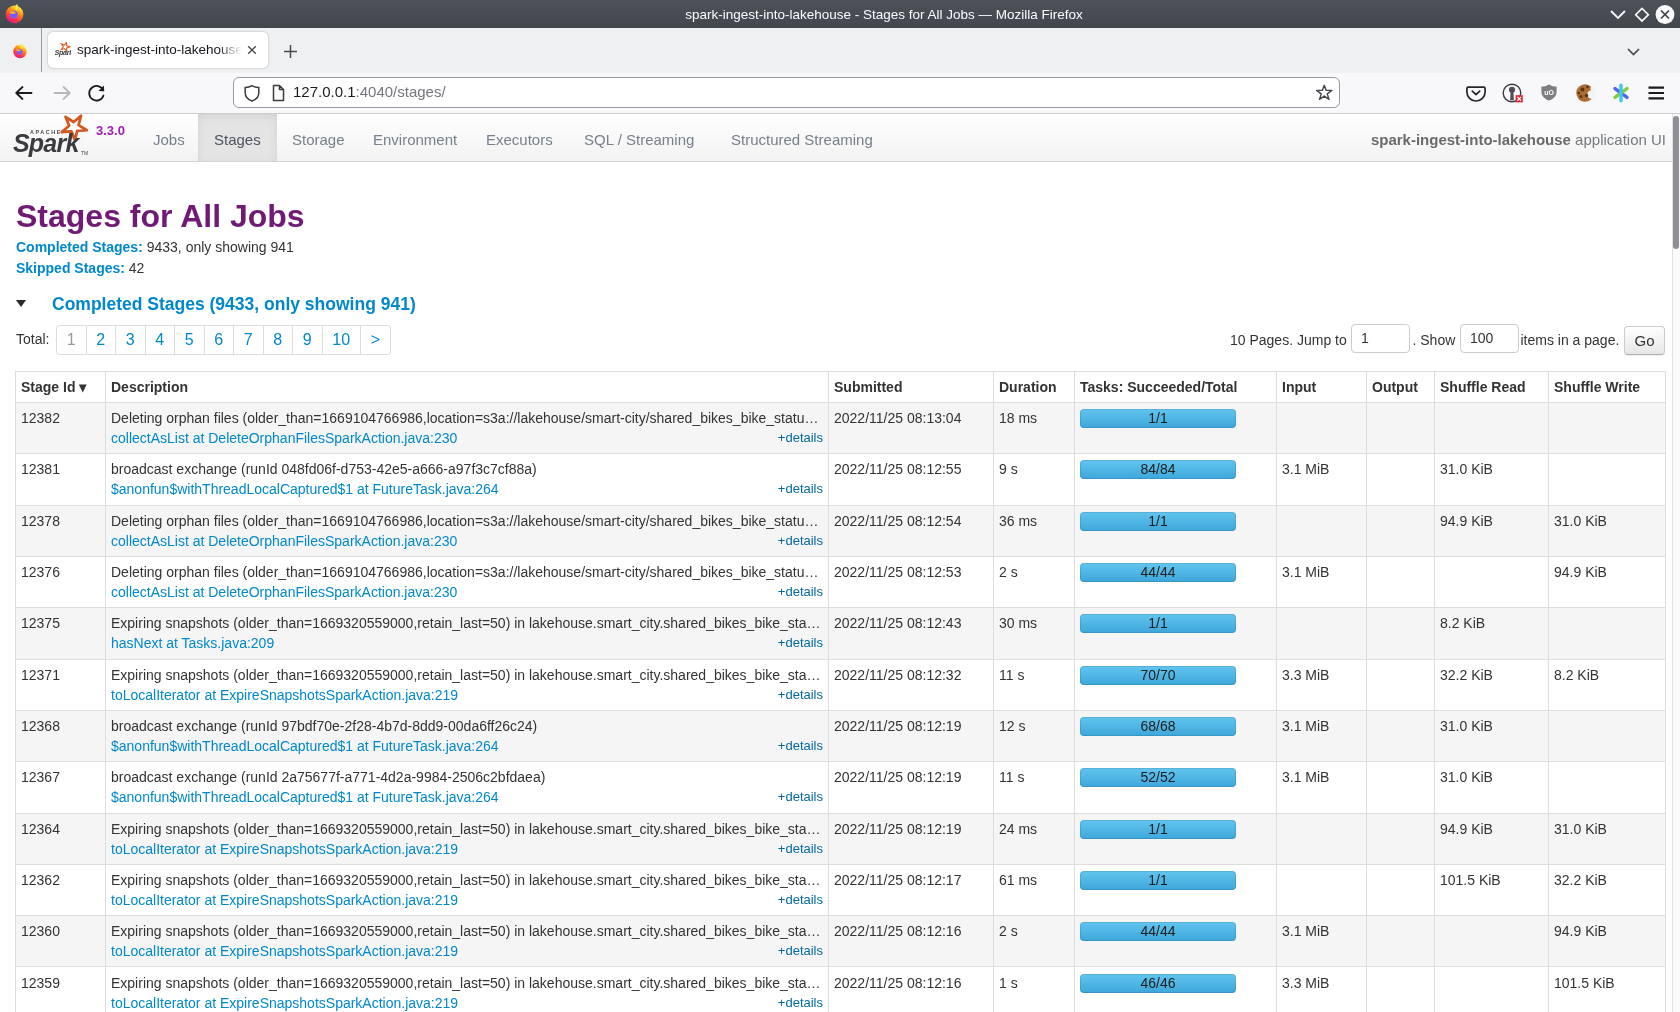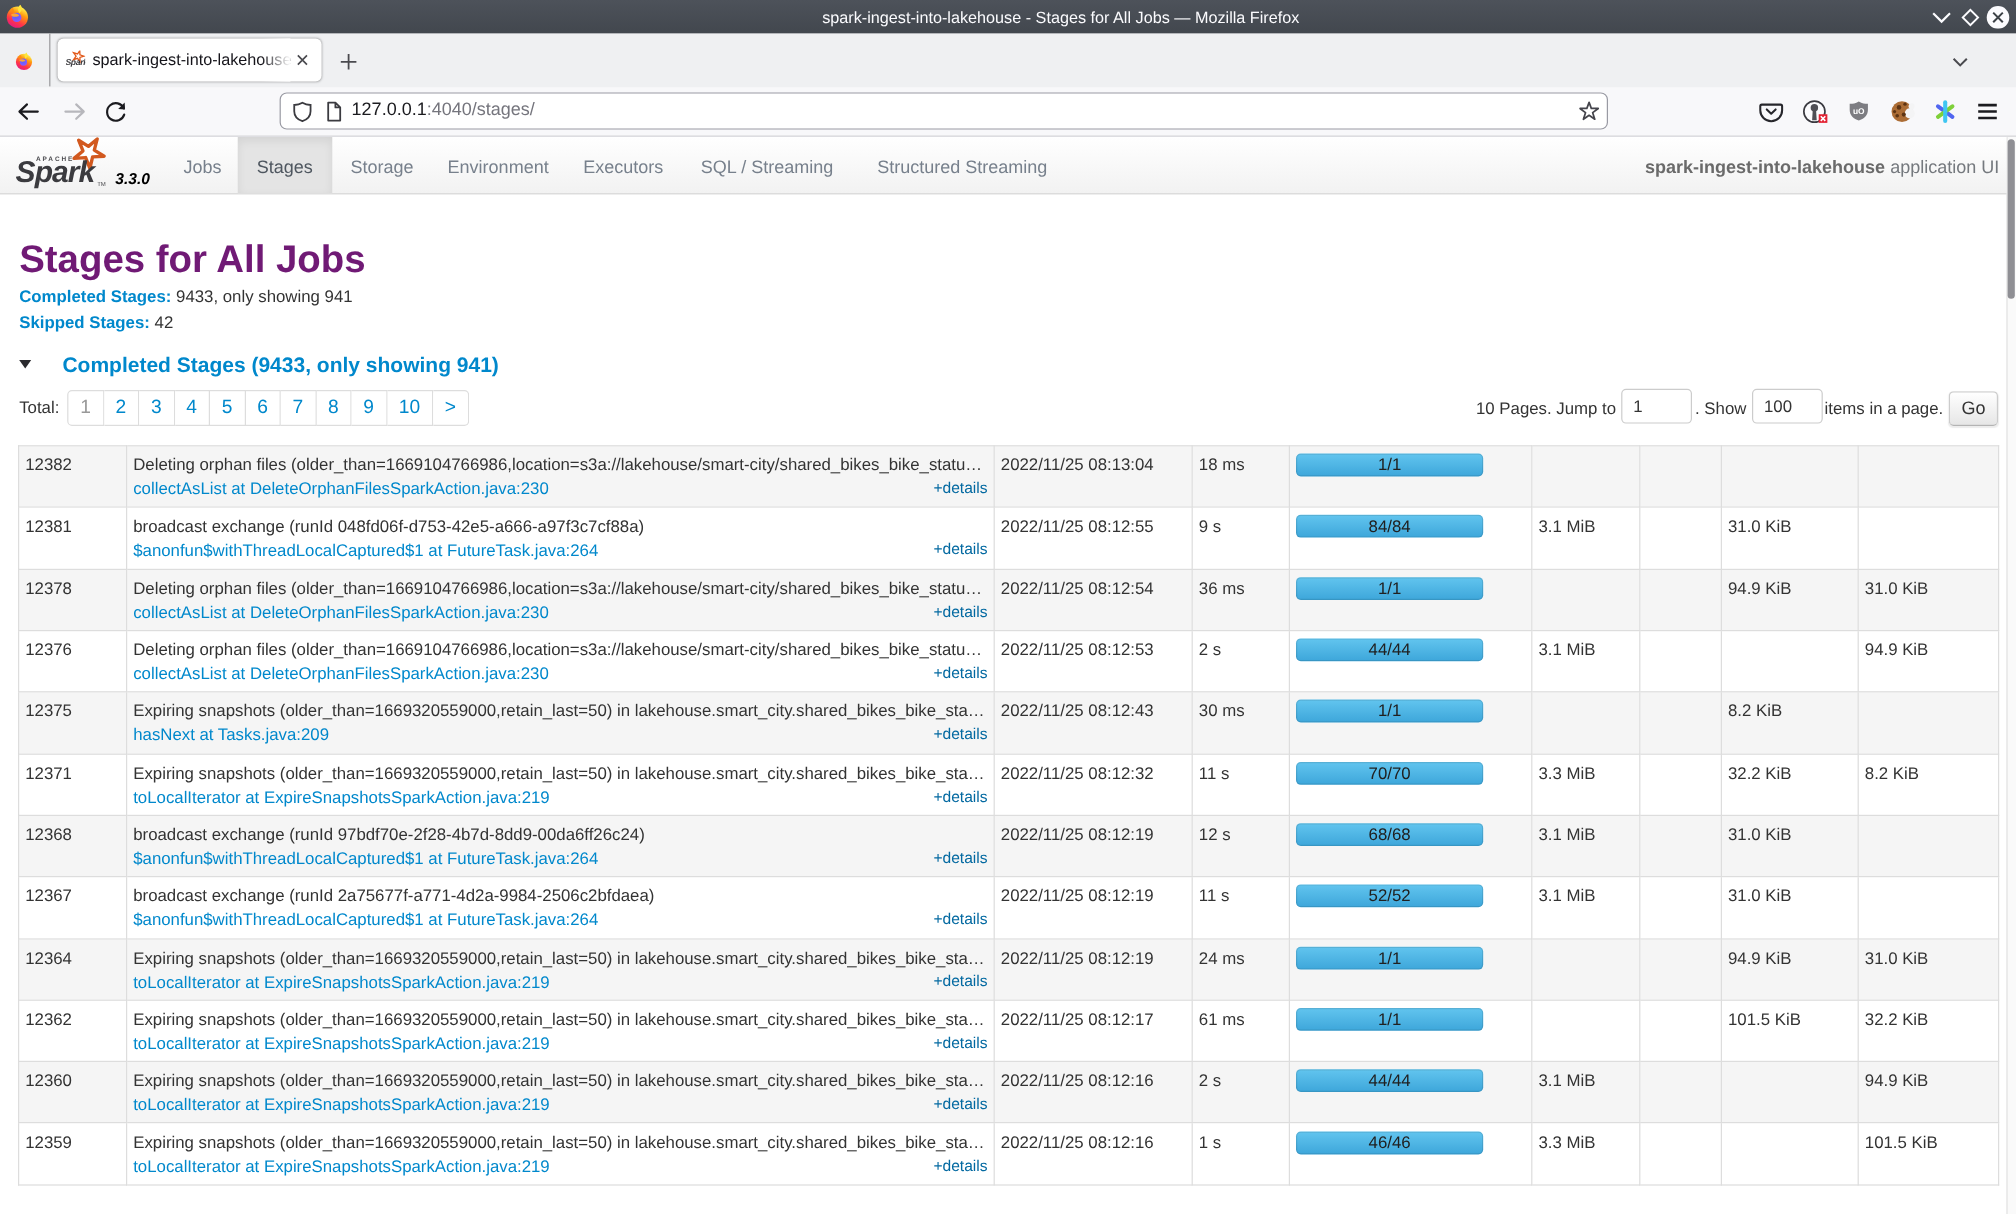--- a/index.html
+++ b/index.html
@@ -26,7 +26,7 @@
 
 
 #snav { left:0; top:114px; width:1672px; height:47px; background:linear-gradient(#ffffff,#f2f2f2); border-bottom:1px solid #d4d4d4; }
-#vertxt { left:96px; top:141px; font-size:13px; font-weight:bold; color:#000000;font-style:italic; }
+#vertxt { left:96px; top:123px; font-size:13px; font-weight:bold; color:#a21caf; }
 .snavitem { top:114px; height:47px; line-height:51px; padding:0 15px; font-size:15px; color:#77808c; display:inline-block; position:absolute; }
 #snav-active { background:#e4e4e4; color:#4e565f; box-shadow:inset 0 3px 8px rgba(0,0,0,.08); }
 #apptext { right:14px; top:114px; height:47px; line-height:51px; font-size:15px; color:#75797e; position:absolute; }

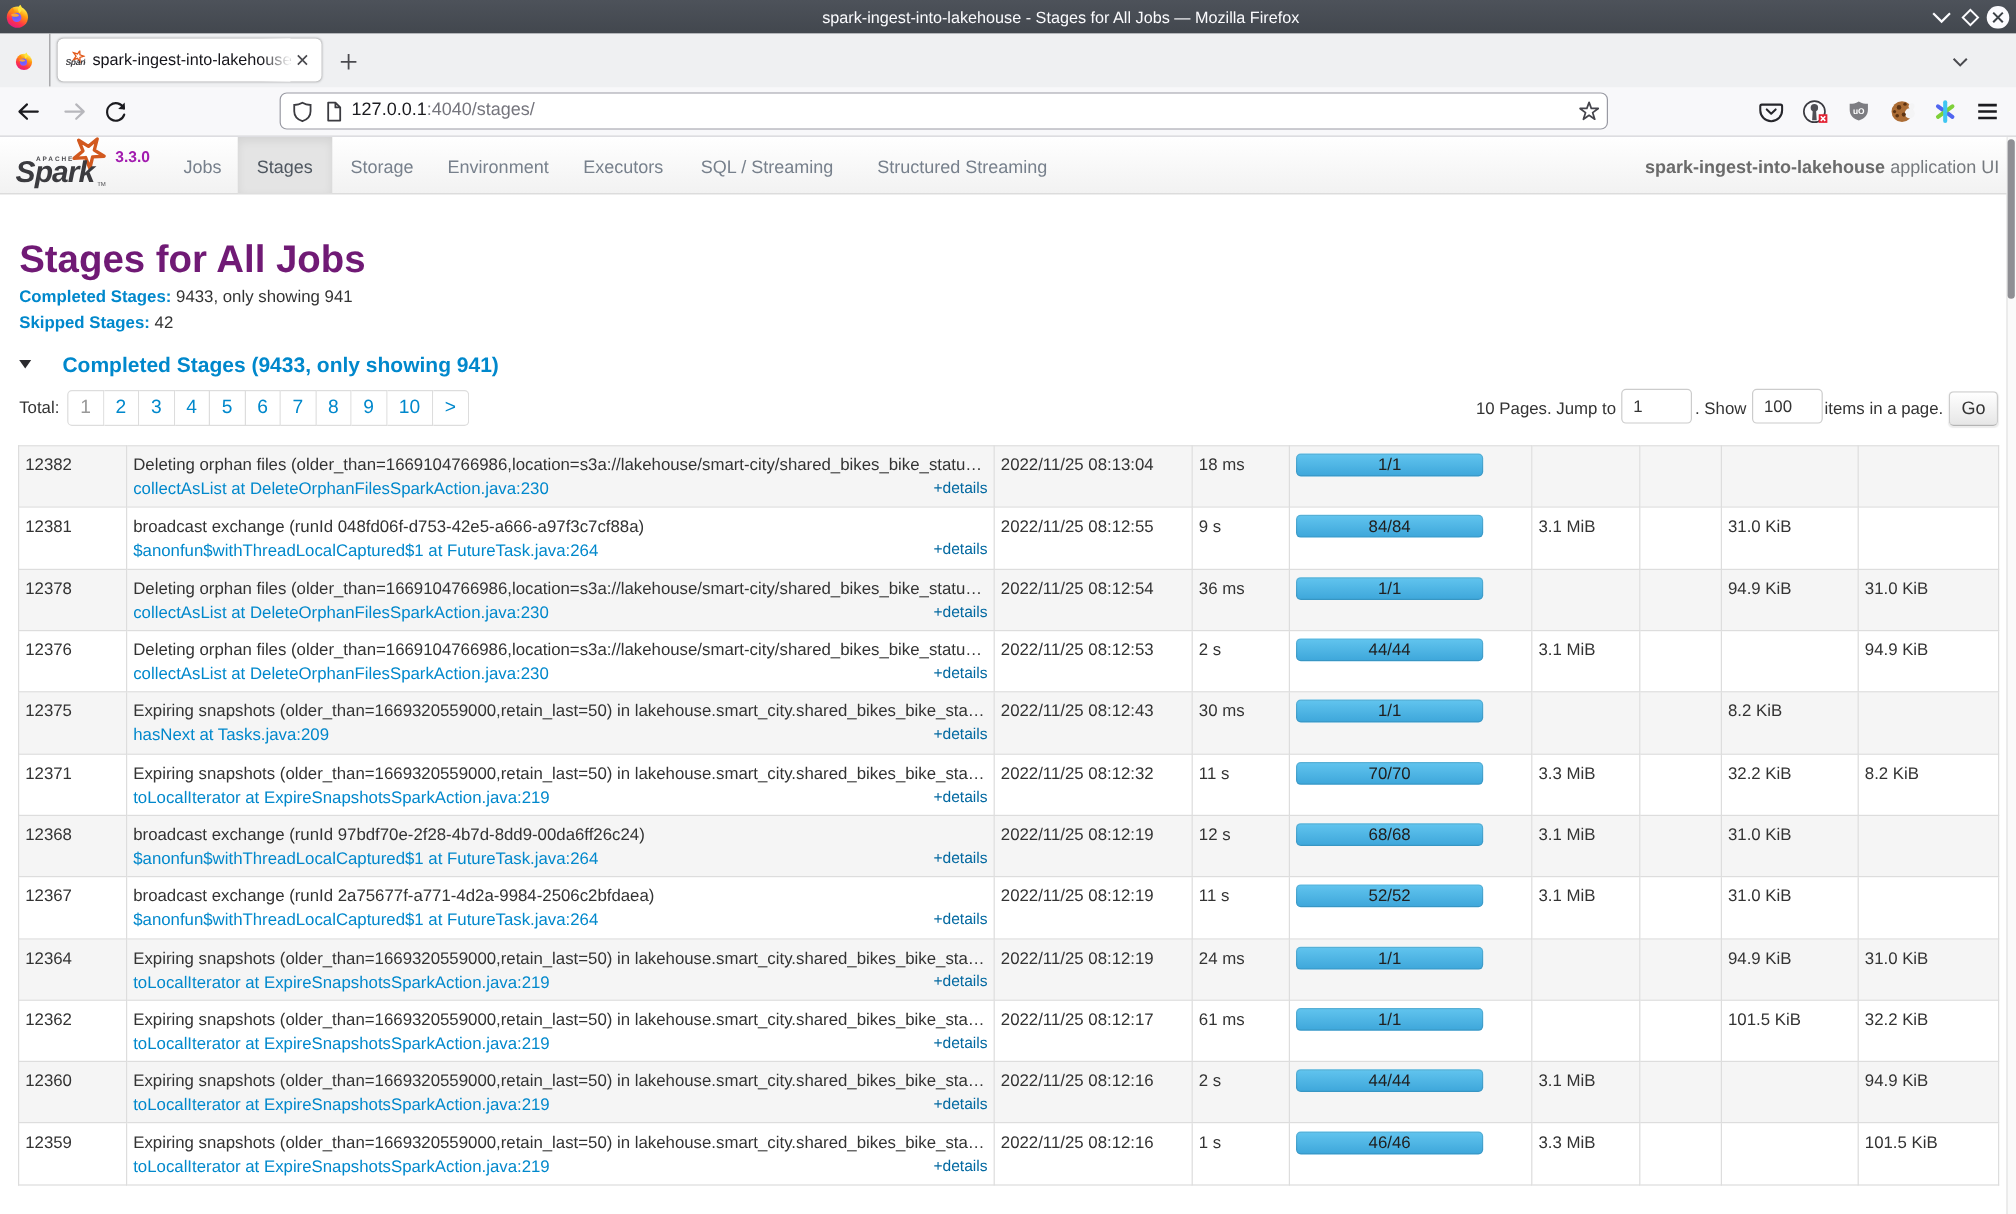--- a/index.html
+++ b/index.html
@@ -223,6 +223,17 @@
       <col style="width:117px">
 </colgroup>
 <tbody>
+      <tr id="thead">
+        <th>Stage Id ▾</th>
+        <th>Description</th>
+        <th>Submitted</th>
+        <th>Duration</th>
+        <th>Tasks: Succeeded/Total</th>
+        <th>Input</th>
+        <th>Output</th>
+        <th>Shuffle Read</th>
+        <th>Shuffle Write</th>
+      </tr>
 <tr class="odd">
         <td>12382</td>
         <td>

